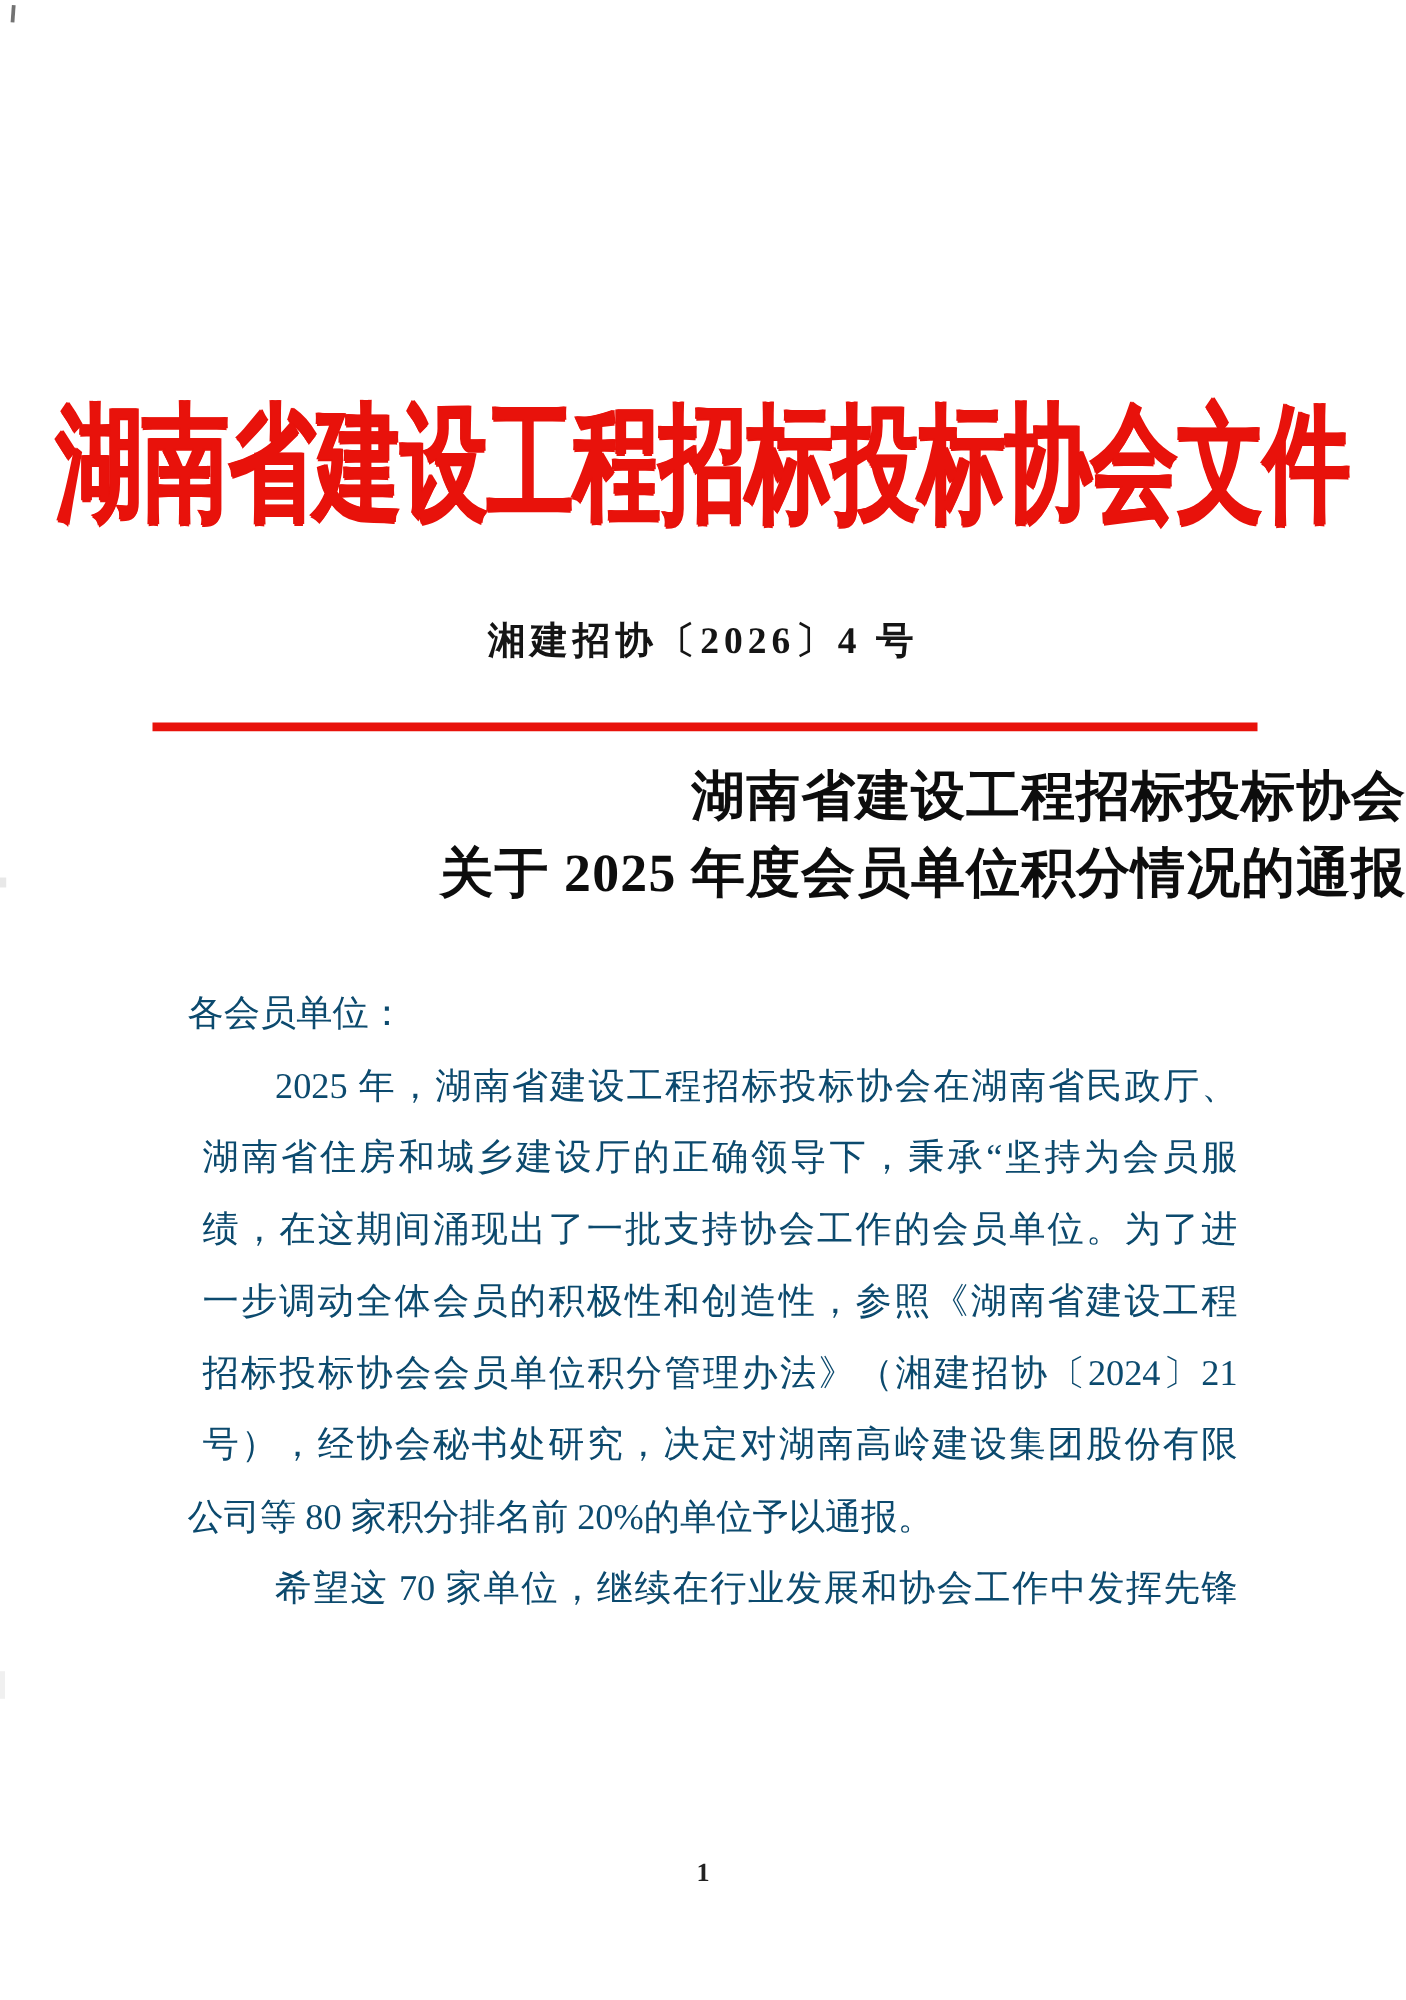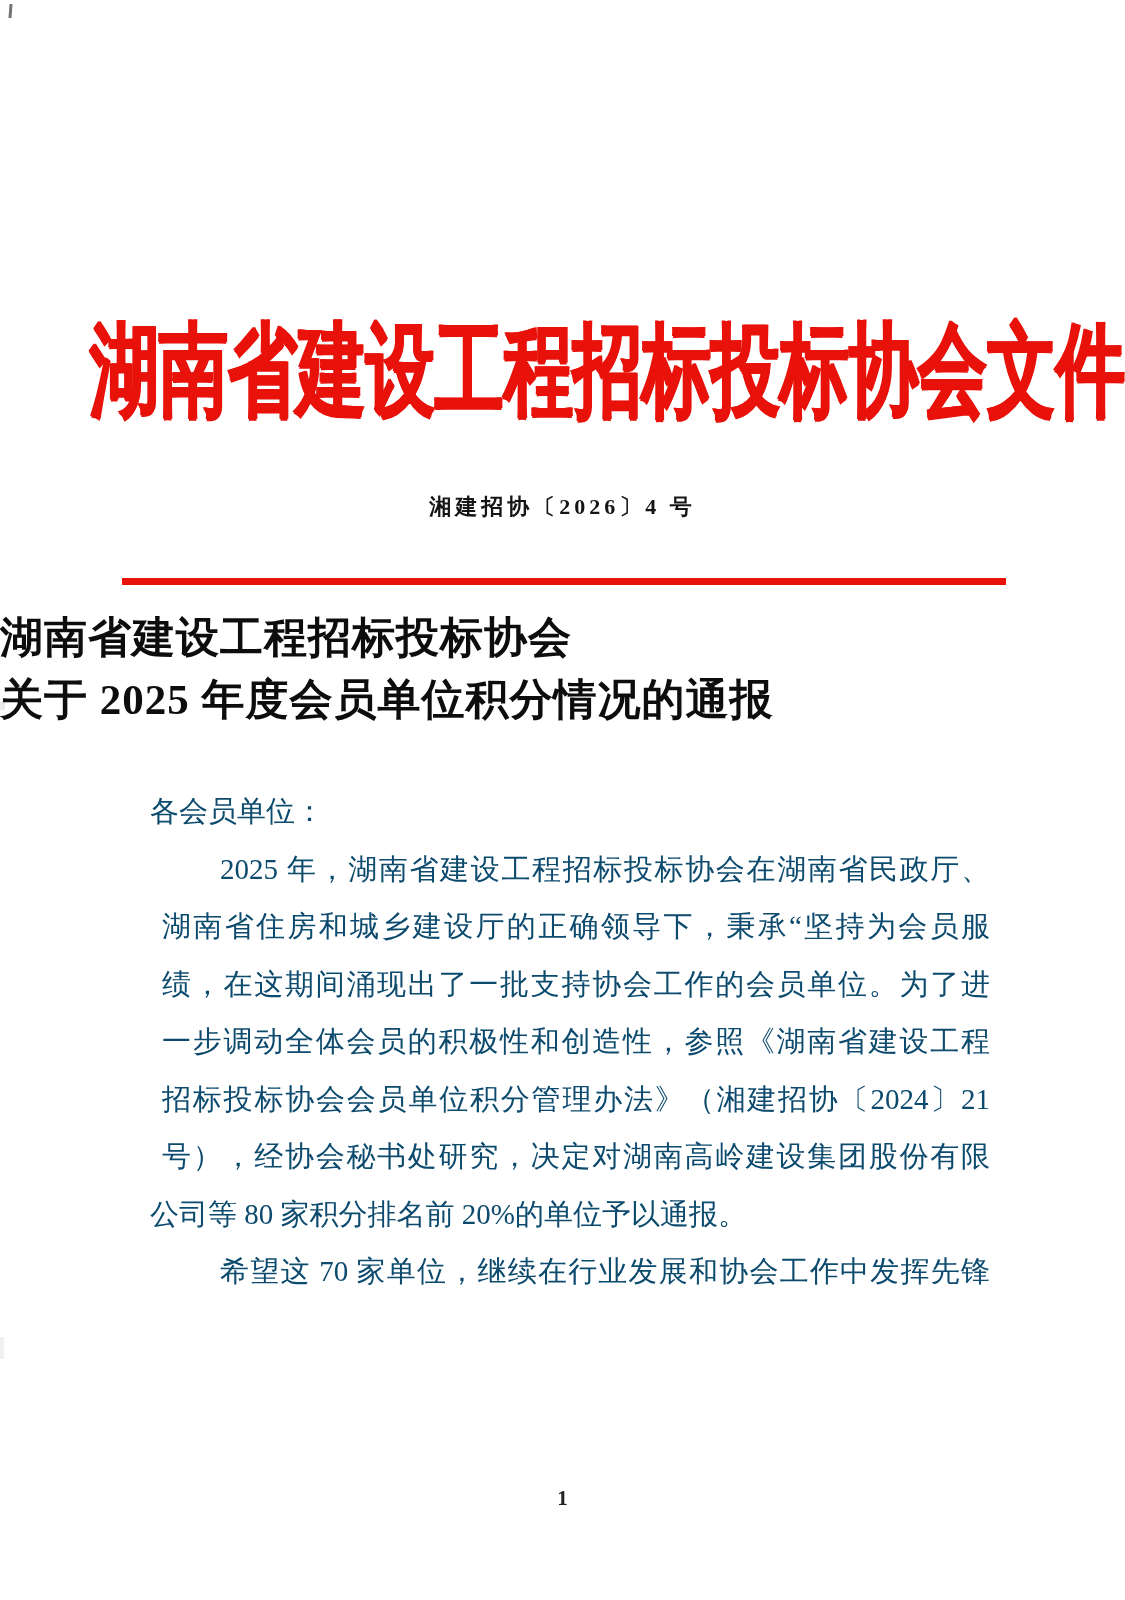--- a/index.html
+++ b/index.html
@@ -25,7 +25,7 @@
     width: 1125px;
     height: 118px;
     display: flex;
-    justify-content: flex-end;
+    justify-content: center;
     align-items: flex-start;
     pointer-events: none;
   }

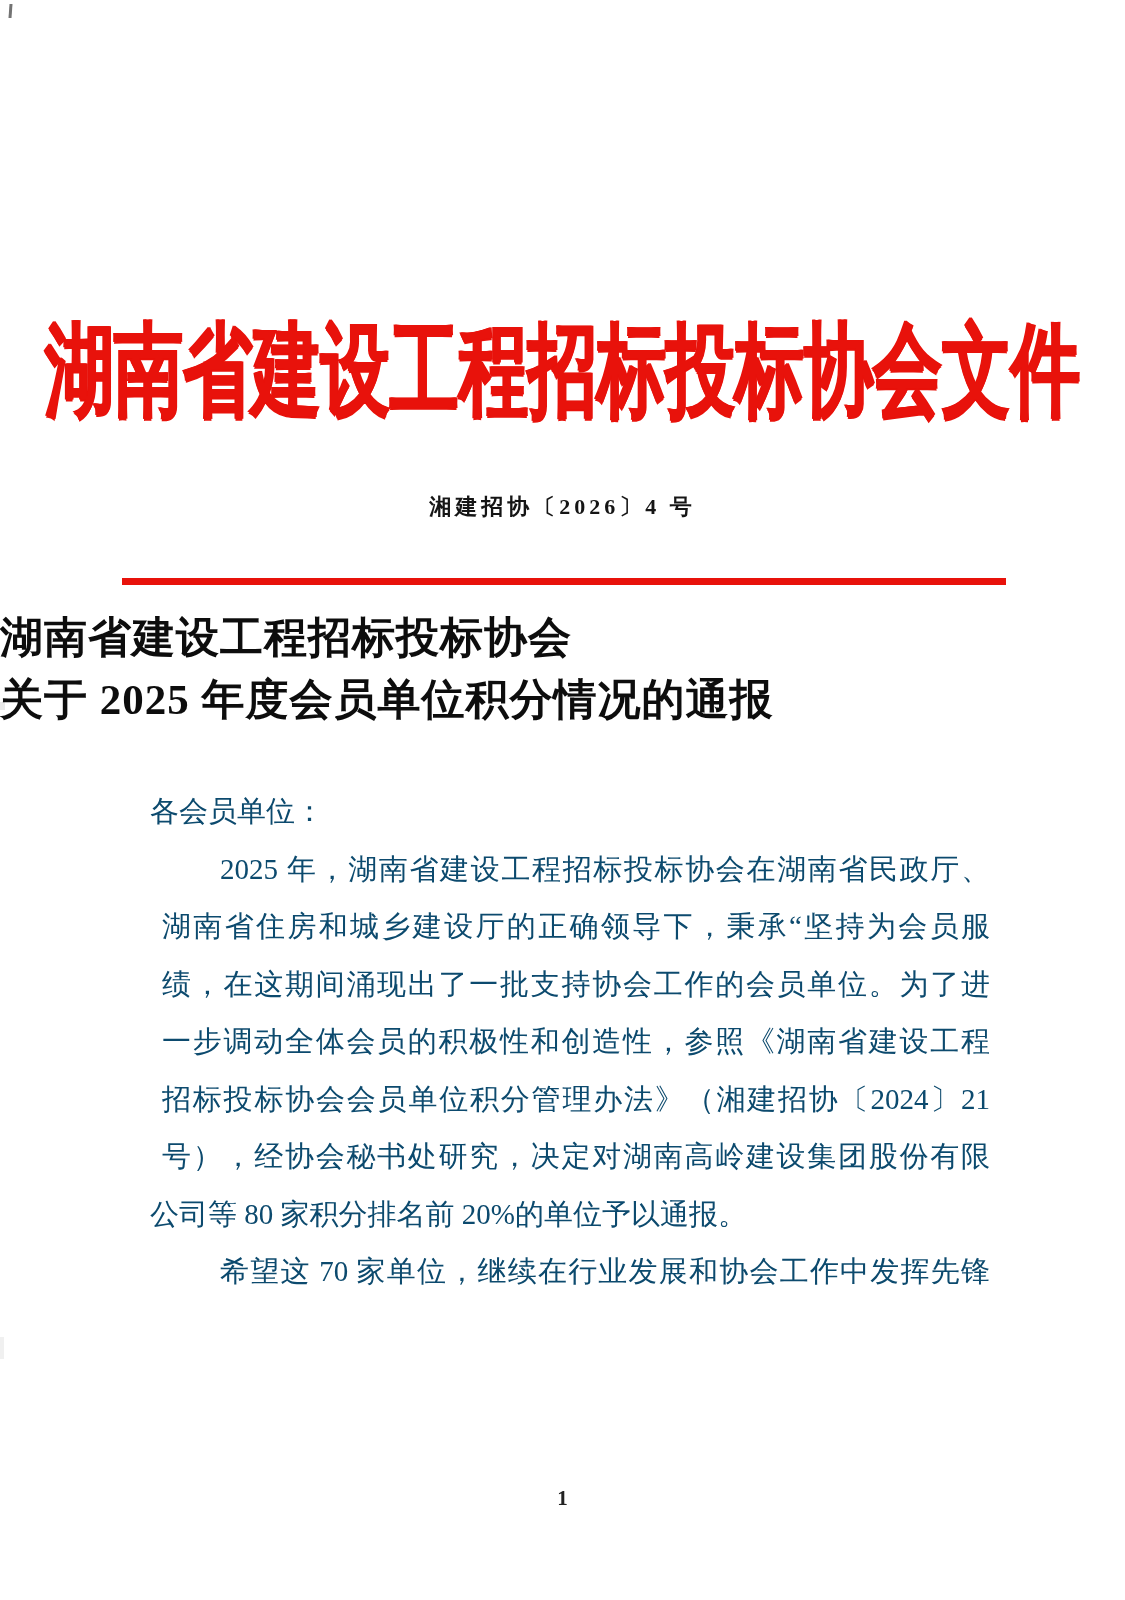--- a/index.html
+++ b/index.html
@@ -47,7 +47,7 @@
     left: 0;
     width: 1125px;
     text-align: center;
-    font-size: 22px;
+    font-size: 30px;
     font-weight: 600;
     letter-spacing: 4px;
     color: #151515;

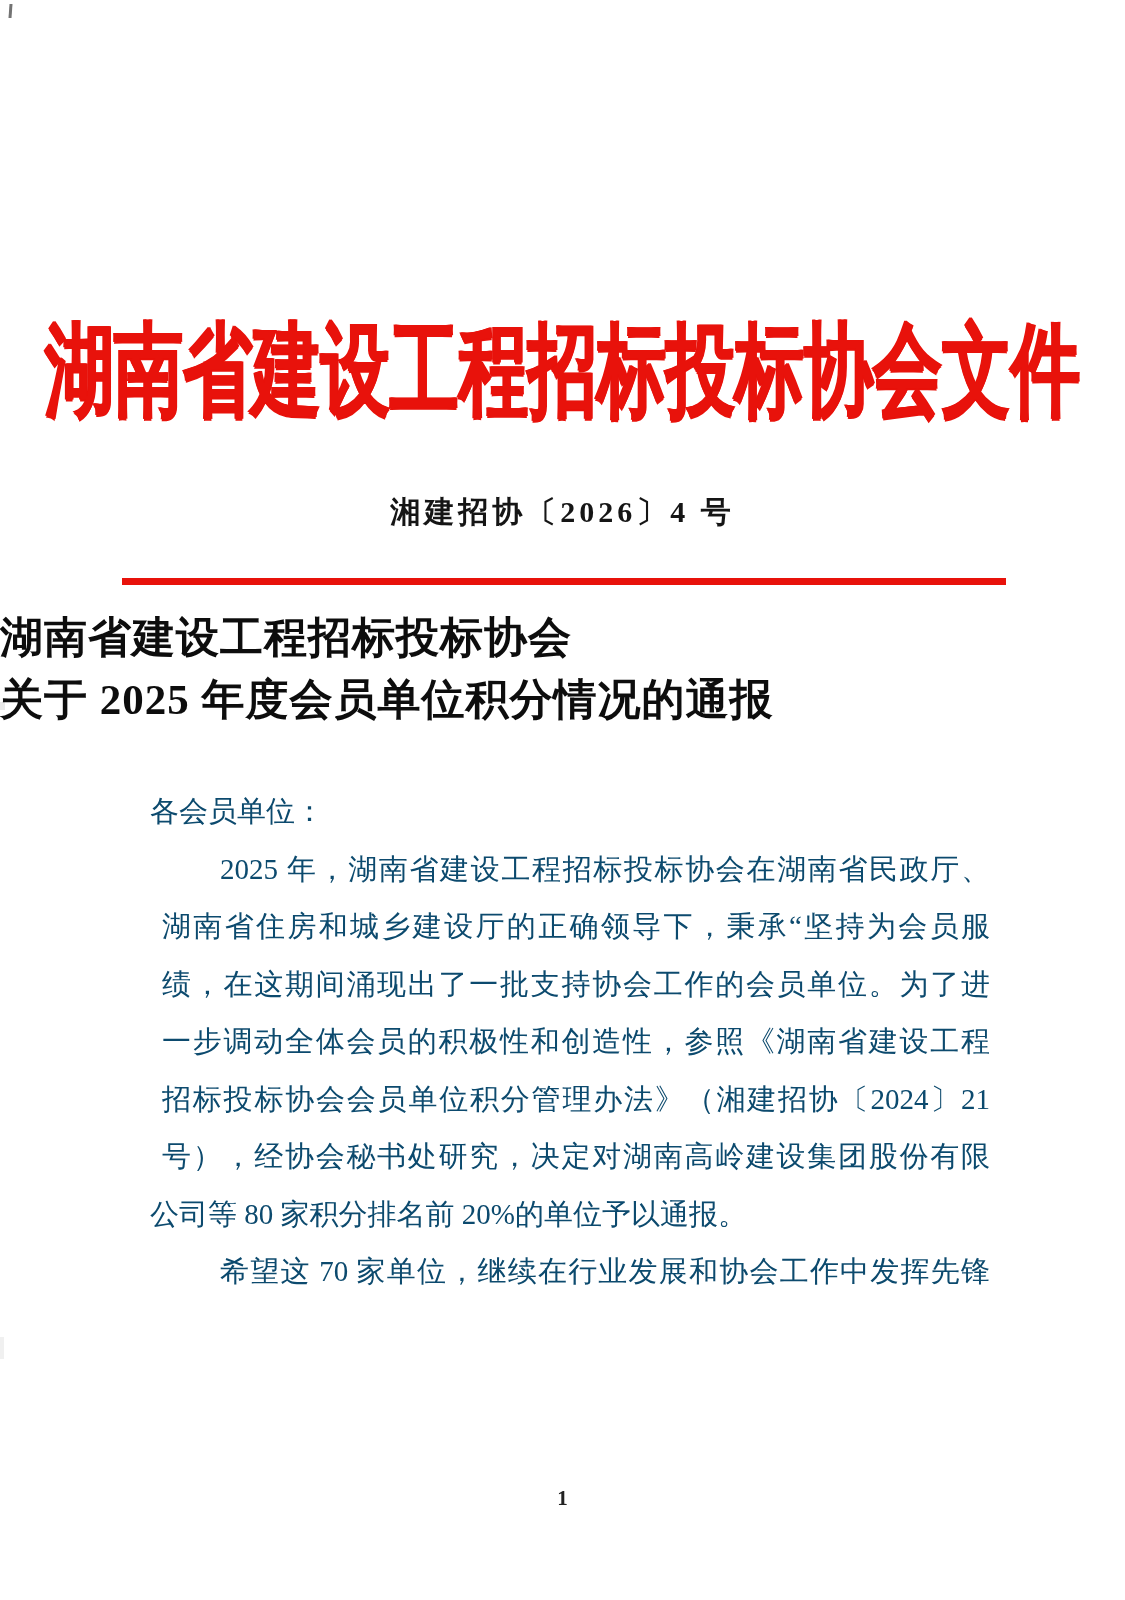--- a/index.html
+++ b/index.html
@@ -68,7 +68,7 @@
     top: 607px;
     left: 0;
     width: 1125px;
-    text-align: left;
+    text-align: right;
     font-size: 43px;
     line-height: 62px;
     font-weight: 700;

